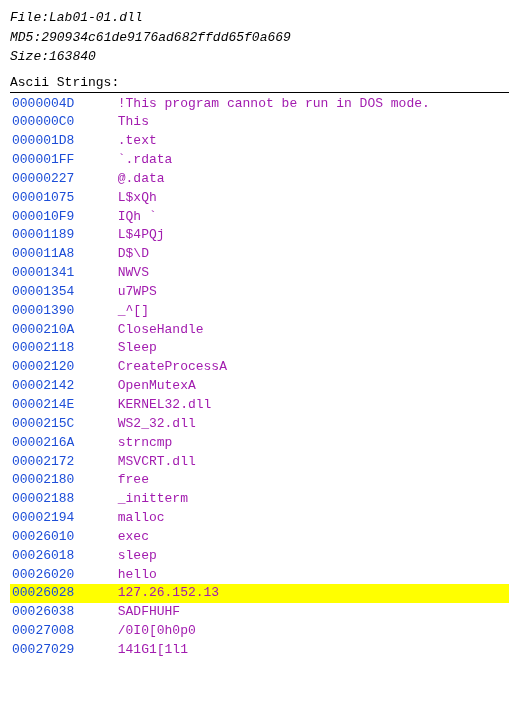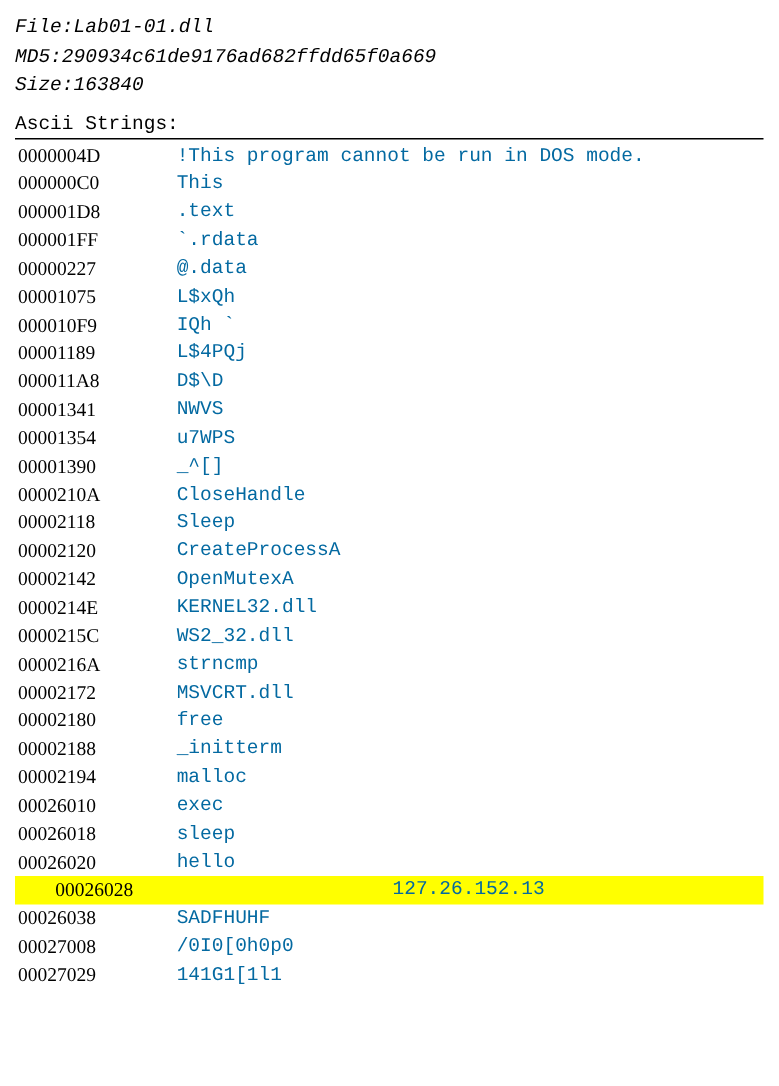--- a/index.html
+++ b/index.html
@@ -42,9 +42,8 @@
       white-space: nowrap;
     }
     .strings-table tr td:first-child {
-      color: #000000;
+      color: #1d4ed8;
       min-width: 85px;
-      font-family: Liberation Serif, serif;
     }
     .strings-table tr td:last-child {
       color: #0369a1;

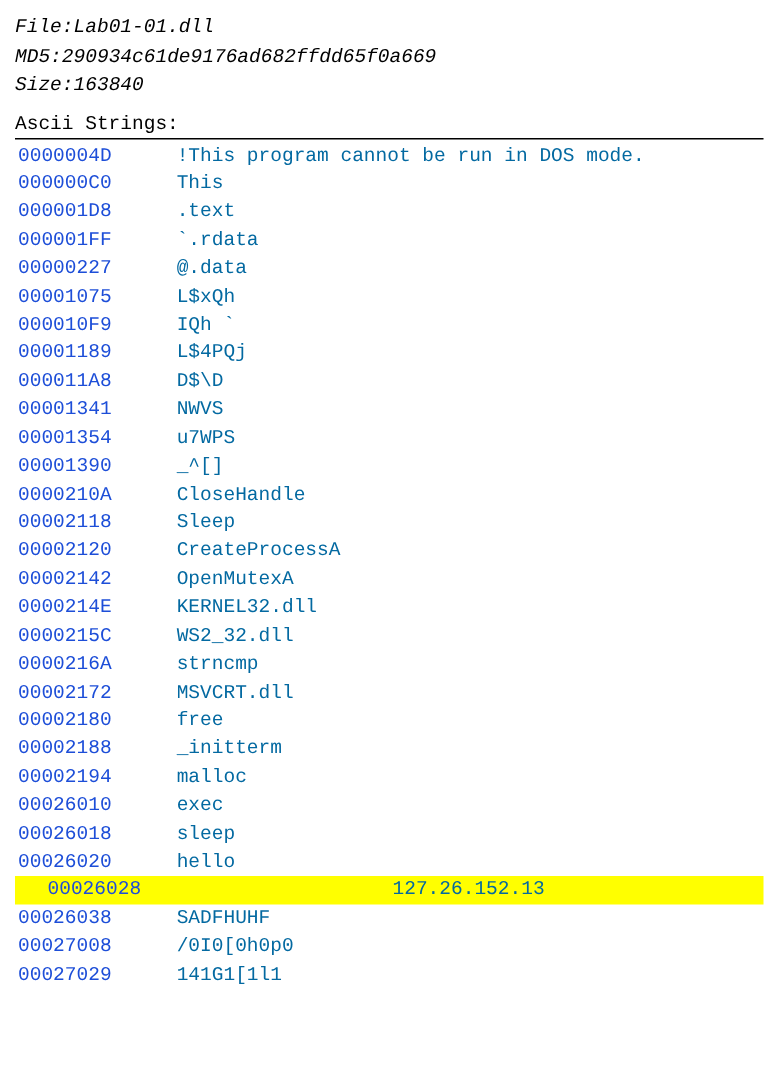--- a/index.html
+++ b/index.html
@@ -46,7 +46,7 @@
       min-width: 85px;
     }
     .strings-table tr td:last-child {
-      color: #0369a1;
+      color: #a21caf;
       margin-left: 44px;
     }
     .highlight-row td {

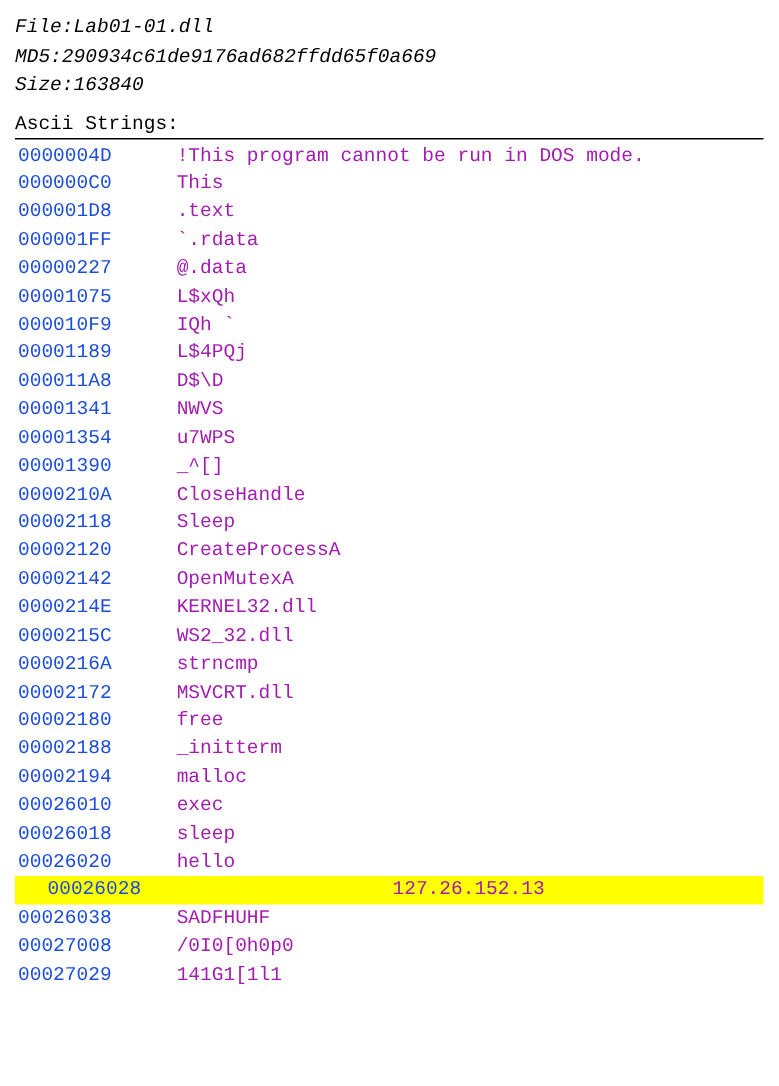--- a/index.html
+++ b/index.html
@@ -51,7 +51,6 @@
     }
     .highlight-row td {
       background-color: #ffff00;
-      text-align: center;
     }
   </style>
 </head>

